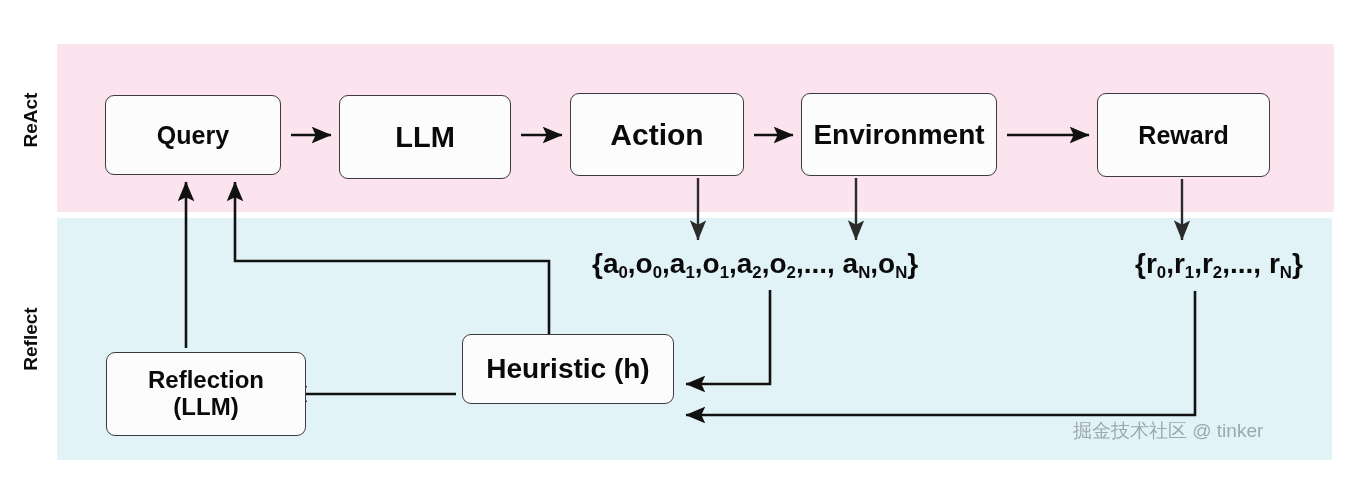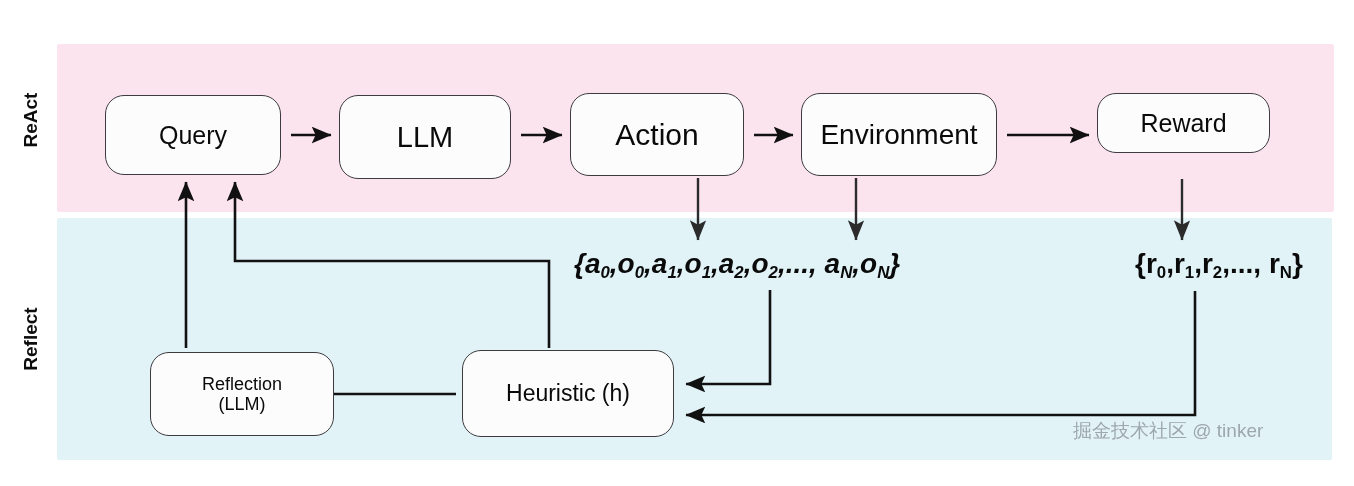--- a/index.html
+++ b/index.html
@@ -62,12 +62,12 @@
     position: absolute;
     background: #fcfcfc;
     border: 1.6px solid #3d3b40;
-    border-radius: 19px;
+    border-radius: 9px;
     display: flex;
     align-items: center;
     justify-content: center;
     text-align: center;
-    font-weight: normal;
+    font-weight: bold;
     color: #0a0a0a;
     box-sizing: border-box;
     line-height: 1.12;

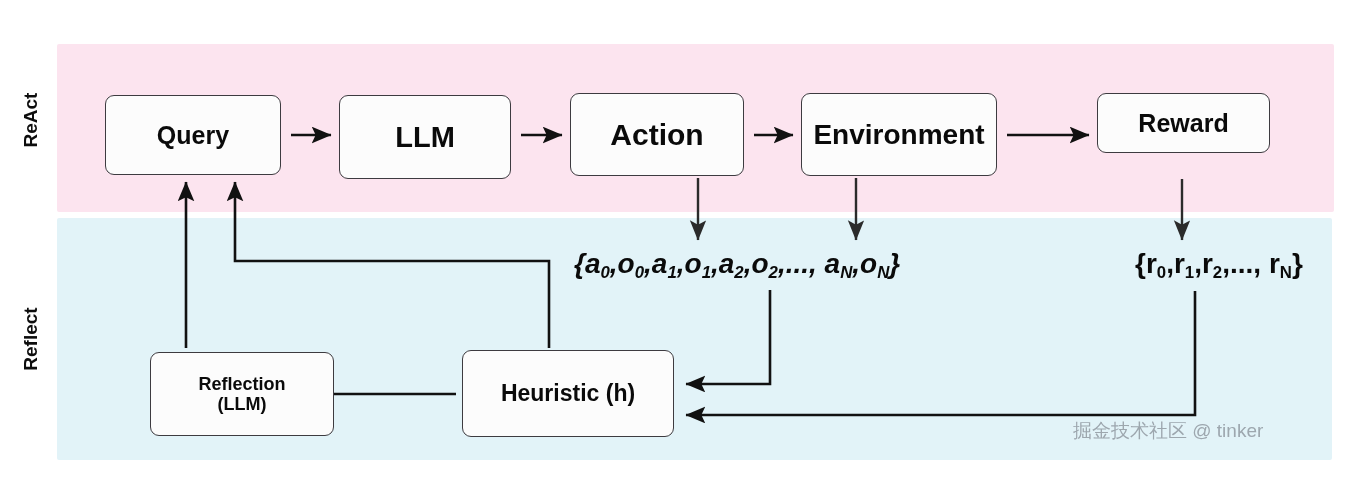--- a/index.html
+++ b/index.html
@@ -76,7 +76,7 @@
   #node-llm     { left: 339px;  top: 95px;  width: 172px; height: 84px; font-size: 29px; }
   #node-action  { left: 570px;  top: 93px;  width: 174px; height: 83px; font-size: 30px; }
   #node-env     { left: 801px;  top: 93px;  width: 196px; height: 83px; font-size: 28px; }
-  #node-reward  { left: 1097px; top: 93px;  width: 173px; height: 60px; font-size: 25px; }
+  #node-reward  { left: 1097px; top: 93px;  width: 173px; height: 84px; font-size: 25px; }
   #node-reflection { left: 106px; top: 352px; width: 184px; height: 84px; font-size: 18px; margin-left: 44px; }
   #node-heuristic  { left: 462px; top: 350px; width: 212px; height: 87px; font-size: 23px; }
 

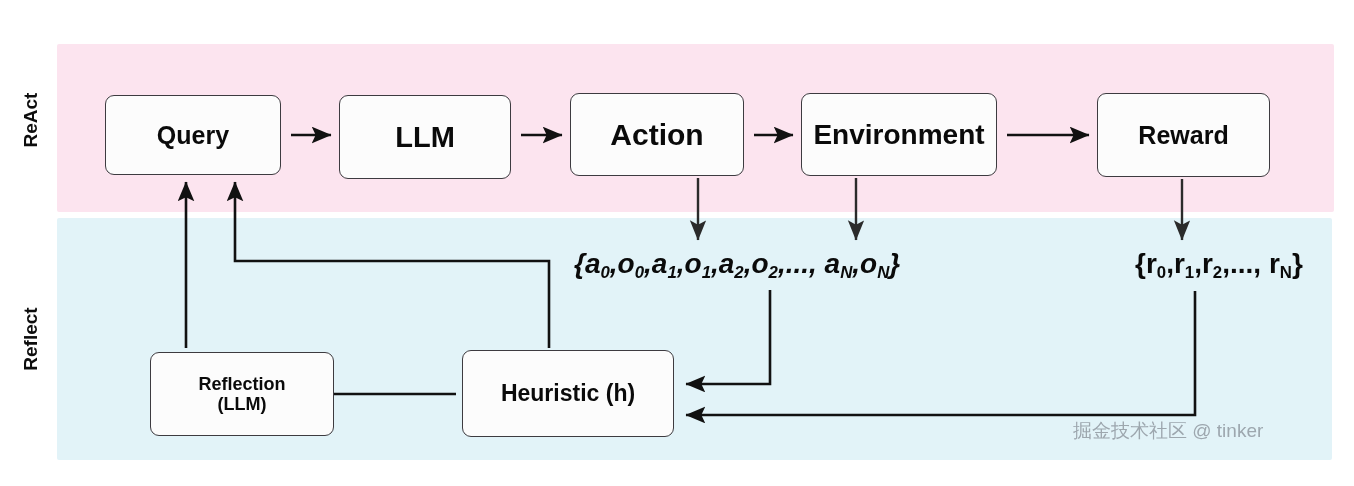--- a/index.html
+++ b/index.html
@@ -87,7 +87,7 @@
     white-space: nowrap;
     font-size: 28px;
   }
-  #seq-traj   { left: 574px;  top: 248px; font-style: italic; }
+  #seq-traj   { left: 592px;  top: 248px; }
   #seq-reward { left: 1135px; top: 248px; }
   .seq sub {
     font-size: 0.60em;

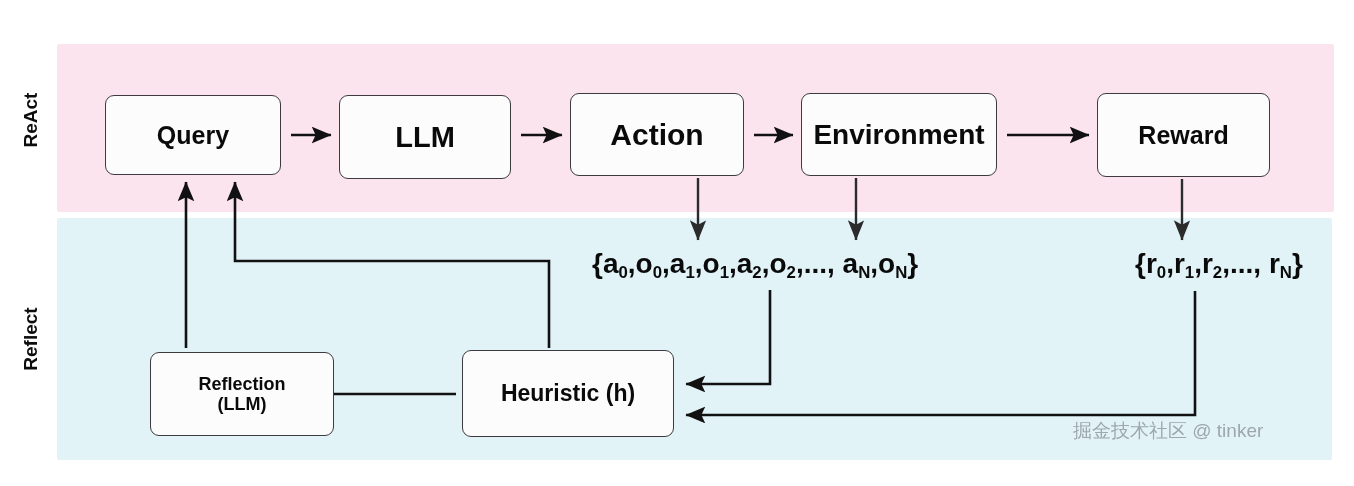--- a/index.html
+++ b/index.html
@@ -77,7 +77,7 @@
   #node-action  { left: 570px;  top: 93px;  width: 174px; height: 83px; font-size: 30px; }
   #node-env     { left: 801px;  top: 93px;  width: 196px; height: 83px; font-size: 28px; }
   #node-reward  { left: 1097px; top: 93px;  width: 173px; height: 84px; font-size: 25px; }
-  #node-reflection { left: 106px; top: 352px; width: 184px; height: 84px; font-size: 18px; margin-left: 44px; }
+  #node-reflection { left: 106px; top: 352px; width: 200px; height: 84px; font-size: 24px; }
   #node-heuristic  { left: 462px; top: 350px; width: 212px; height: 87px; font-size: 23px; }
 
   .seq {

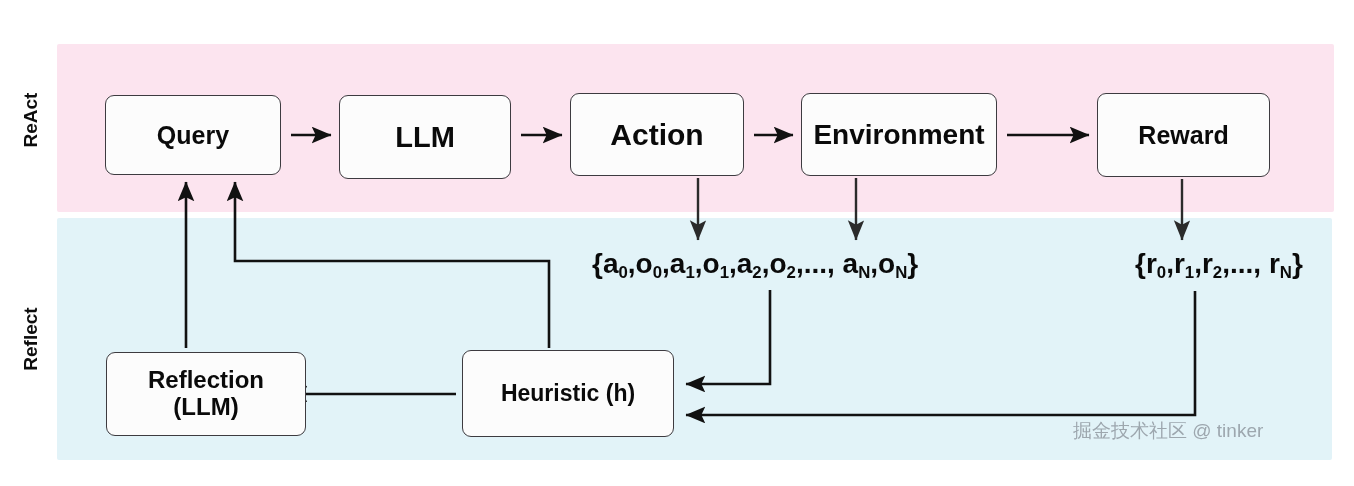--- a/index.html
+++ b/index.html
@@ -78,7 +78,7 @@
   #node-env     { left: 801px;  top: 93px;  width: 196px; height: 83px; font-size: 28px; }
   #node-reward  { left: 1097px; top: 93px;  width: 173px; height: 84px; font-size: 25px; }
   #node-reflection { left: 106px; top: 352px; width: 200px; height: 84px; font-size: 24px; }
-  #node-heuristic  { left: 462px; top: 350px; width: 212px; height: 87px; font-size: 23px; }
+  #node-heuristic  { left: 462px; top: 334px; width: 212px; height: 70px; font-size: 28px; }
 
   .seq {
     position: absolute;

